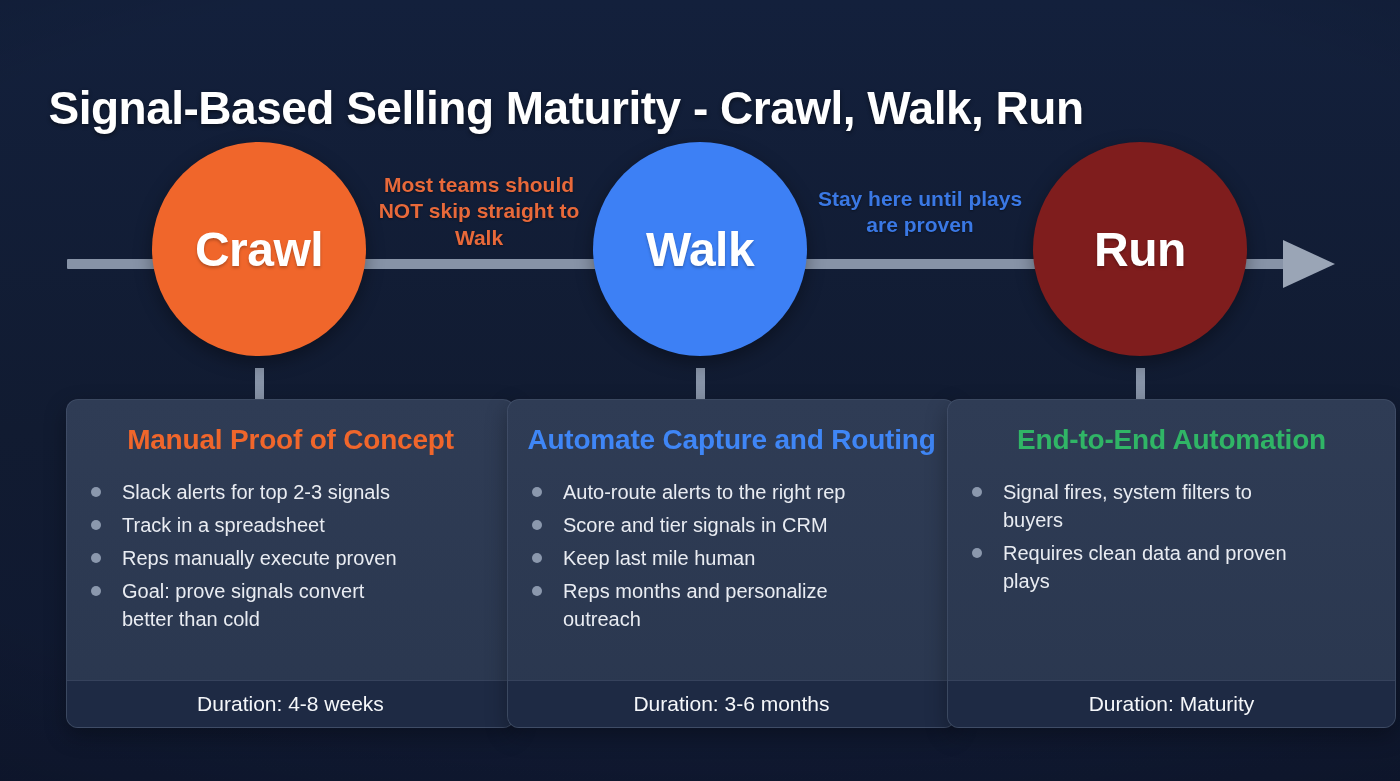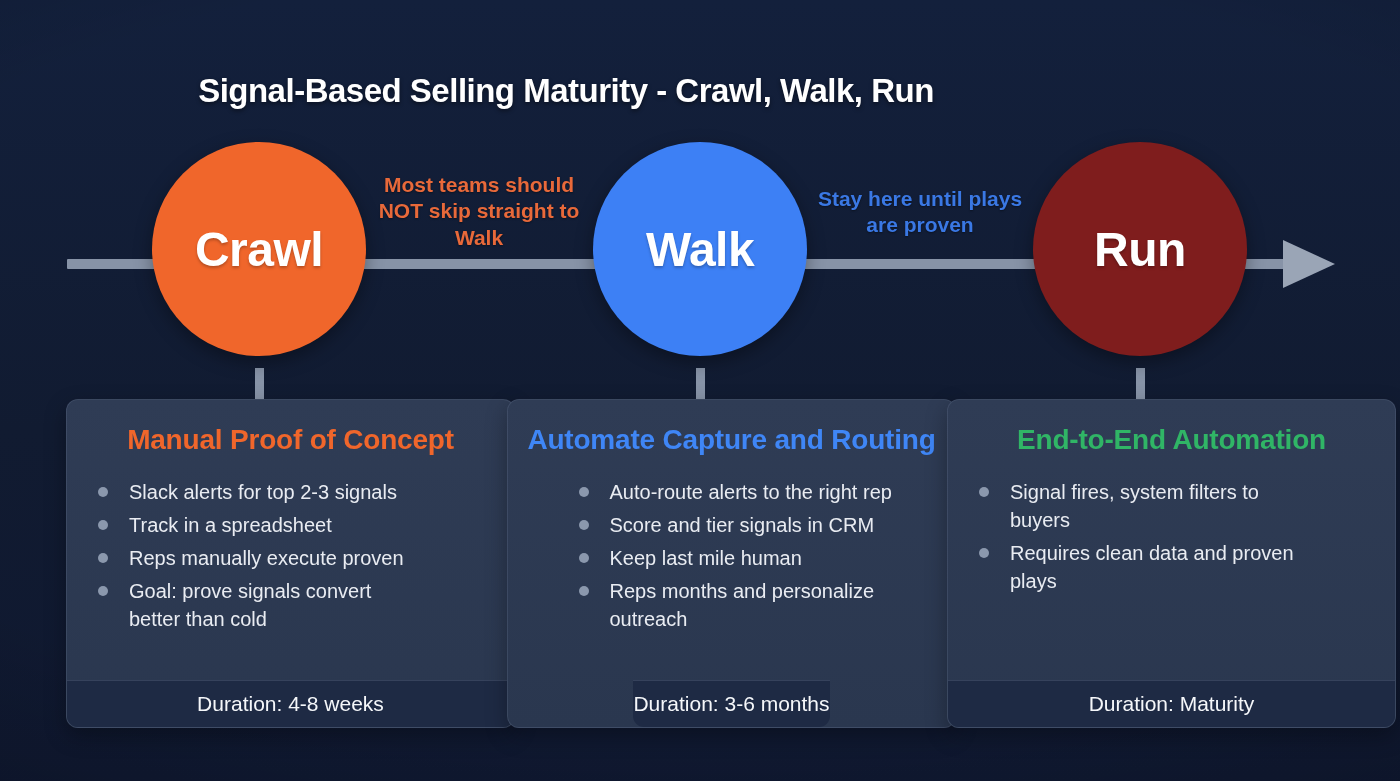--- a/index.html
+++ b/index.html
@@ -14,7 +14,7 @@
   
   .page-title{
     position:absolute;top:50px;left:0;width:1132px;text-align:center;
-    color:#ffffff;font-size:33px;font-weight:bold;letter-spacing:-0.5px;
+    color:#ffffff;font-size:46px;font-weight:bold;letter-spacing:-0.5px;
     text-shadow:0 2px 4px rgba(0,0,0,0.45);
   }
   

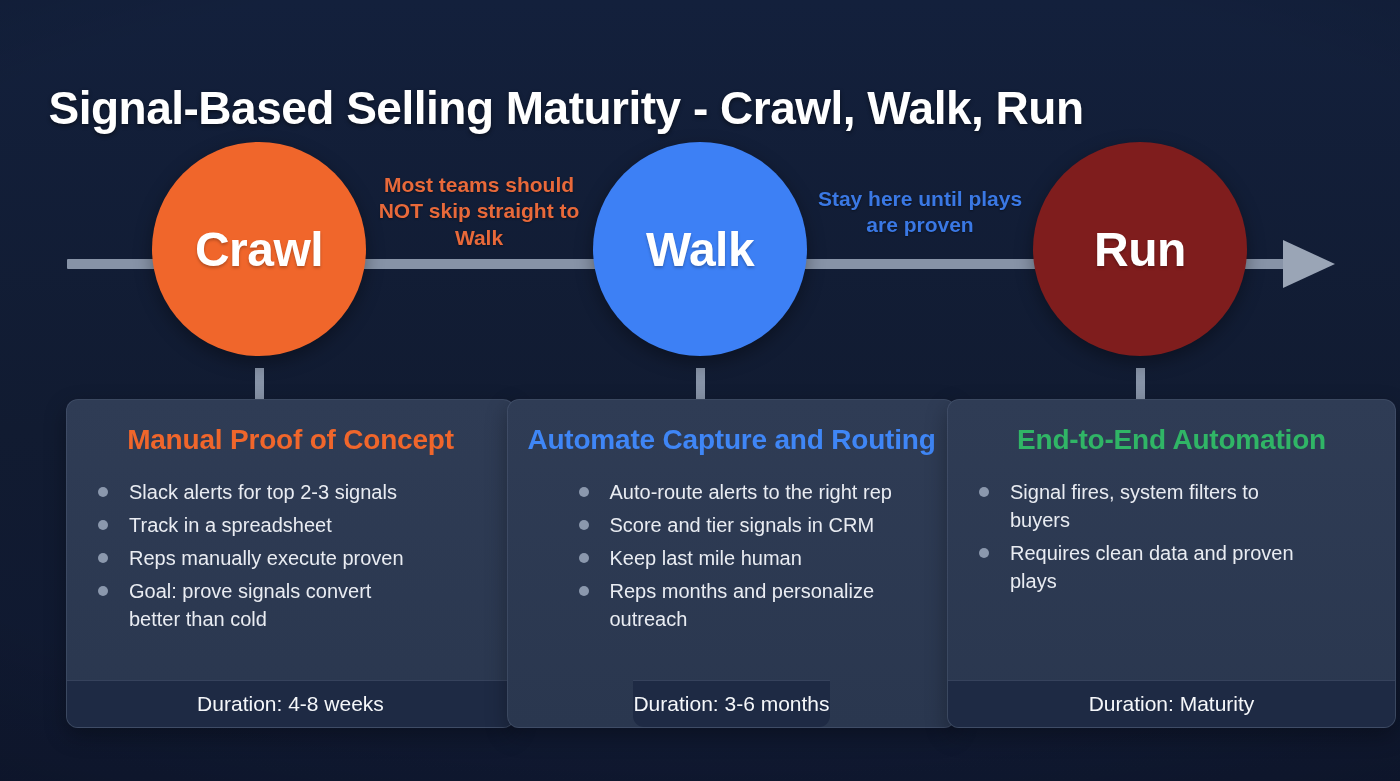--- a/index.html
+++ b/index.html
@@ -42,7 +42,7 @@
     border:1px solid rgba(160,175,205,0.14);border-radius:12px;
     box-shadow:0 8px 22px rgba(0,0,0,0.30);box-sizing:border-box;
     display:flex;flex-direction:column;}
-  .card.c1{left:66px;} .card.c2{left:507px;align-items:center;} .card.c3{left:947px;}
+  .card.c1{left:66px;} .card.c2{left:507px;} .card.c3{left:947px;}
   .card h2{margin:22px 14px 14px 14px;text-align:center;
     font-size:28px;font-weight:bold;line-height:1.28;letter-spacing:-0.2px;}
   .card.c1 h2{color:#f0662b;}

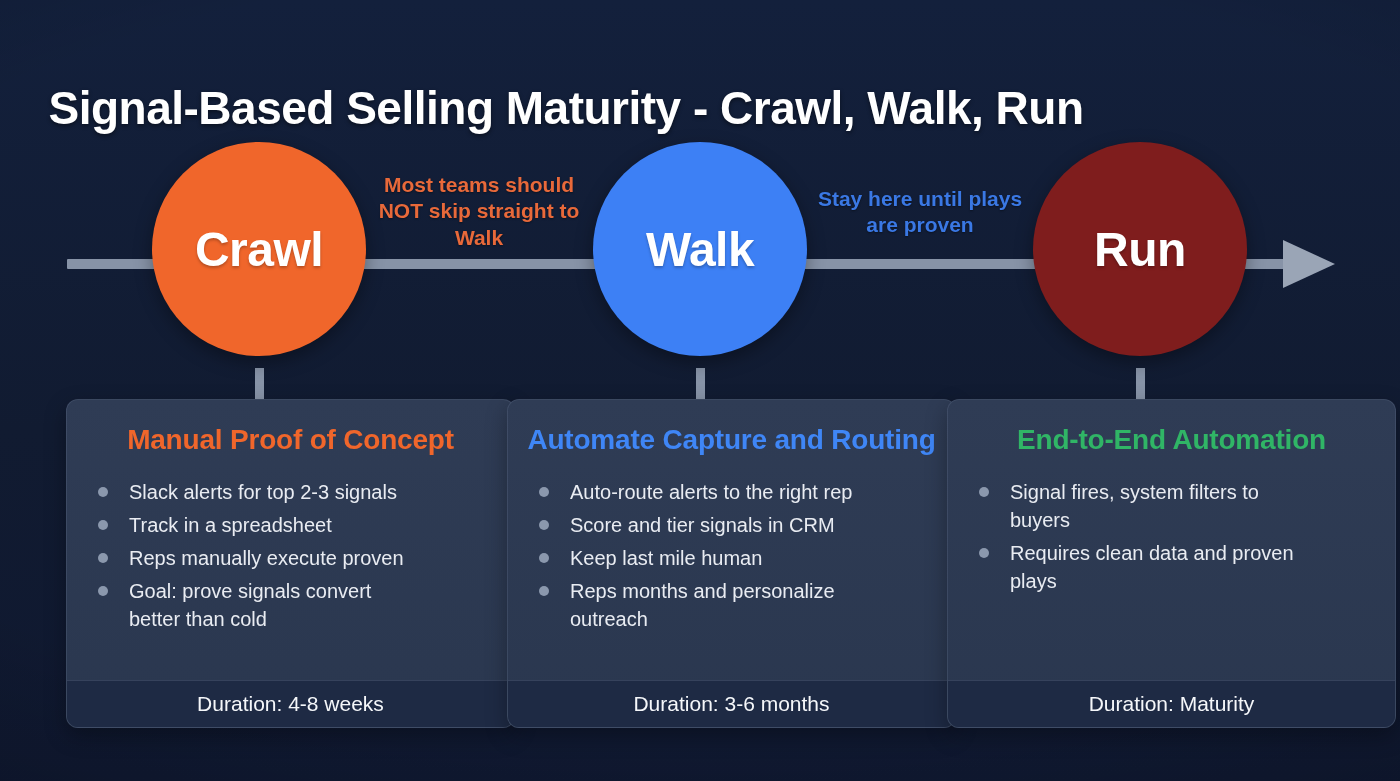--- a/index.html
+++ b/index.html
@@ -48,7 +48,7 @@
   .card.c1 h2{color:#f0662b;}
   .card.c2 h2{color:#3f86f6;}
   .card.c3 h2{color:#30b566;}
-  .card ul{list-style:none;margin:6px 0 0 12px;padding:0 20px 0 50px;flex:1;}
+  .card ul{list-style:none;margin:6px 0 0 5px;padding:0 20px 0 50px;flex:1;}
   .card li{position:relative;color:#e9ecf2;font-size:20px;line-height:1.4;
     margin-bottom:5px;max-width:286px;padding-left:0;}
   .card li .dot{position:absolute;left:-31px;top:9px;width:10px;height:10px;

